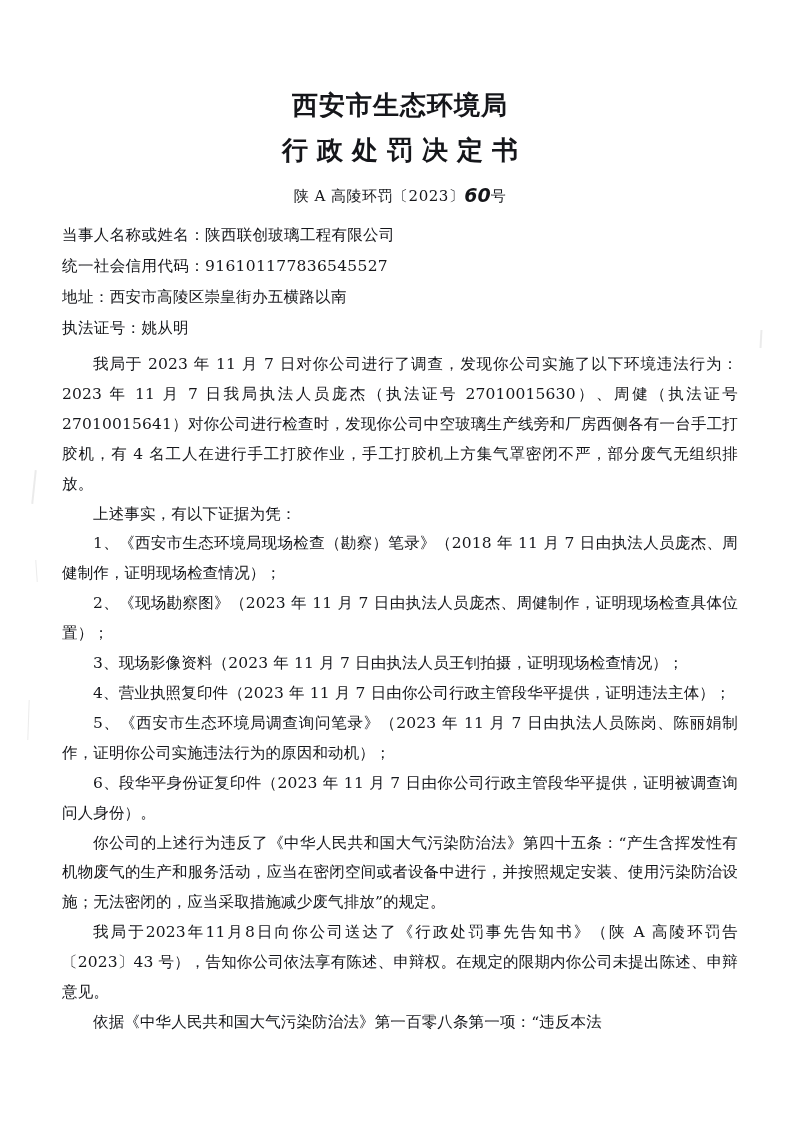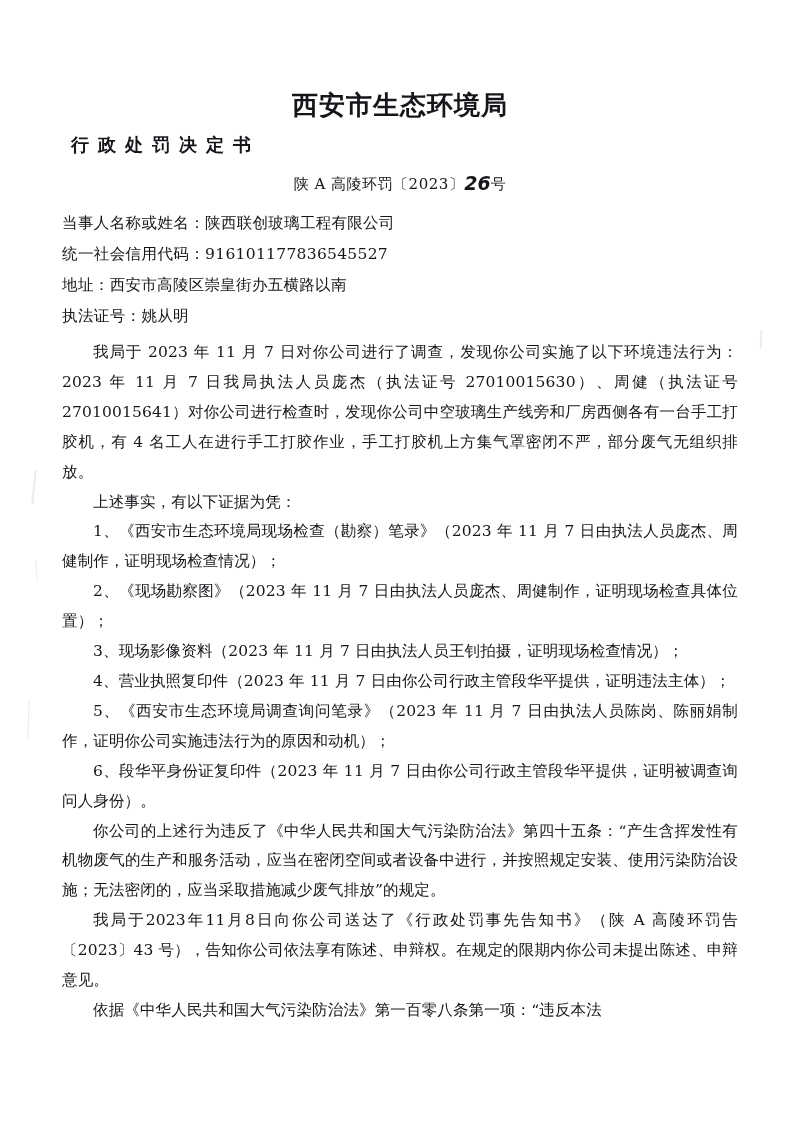--- a/index.html
+++ b/index.html
@@ -31,8 +31,8 @@
     margin: 0;
   }
   .doc-subtitle {
-    text-align: left;
-    font-size: 18px;
+    text-align: center;
+    font-size: 26px;
     font-weight: bold;
     letter-spacing: 9px;
     line-height: 1.5;

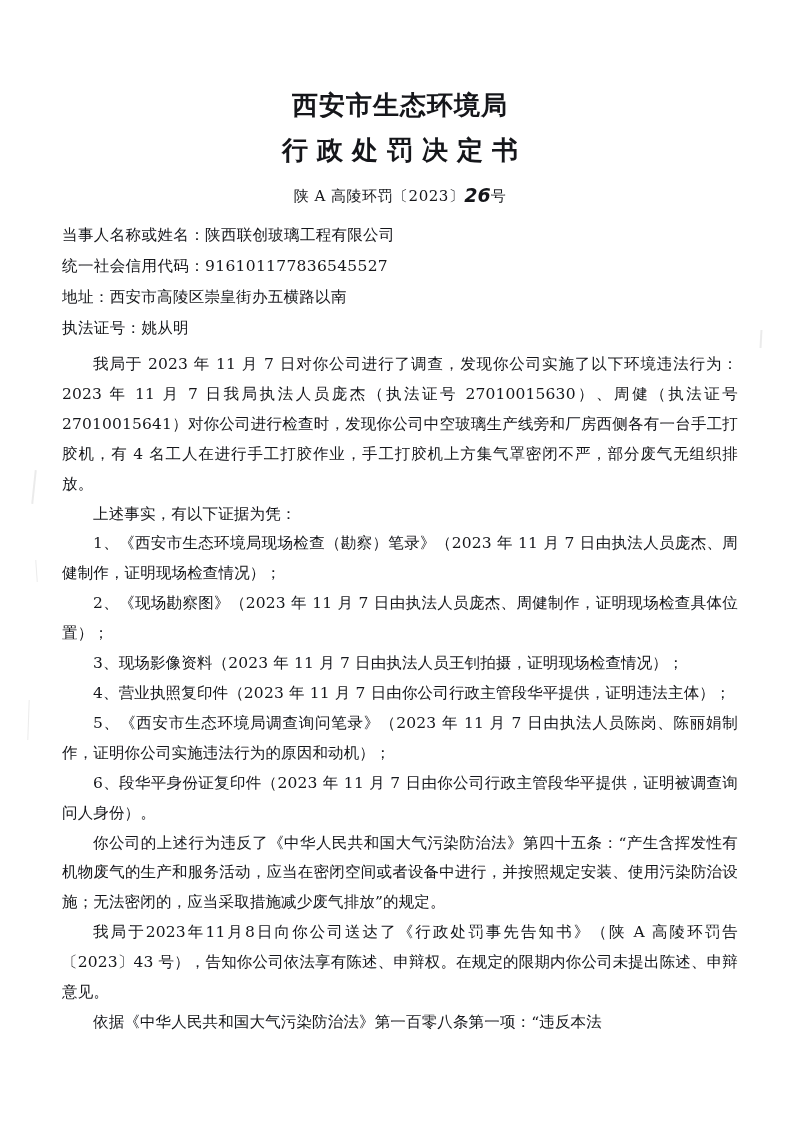--- a/index.html
+++ b/index.html
@@ -107,7 +107,7 @@
   <h2 class="doc-subtitle">行政处罚决定书</h2>
 
   <div class="doc-number">
-    <span>陕 A 高陵环罚〔2023〕</span><span class="handwritten">26</span><span>号</span>
+    <span>陕 A 高陵环罚〔2023〕</span><span class="handwritten">60</span><span>号</span>
   </div>
 
   <div class="fields">

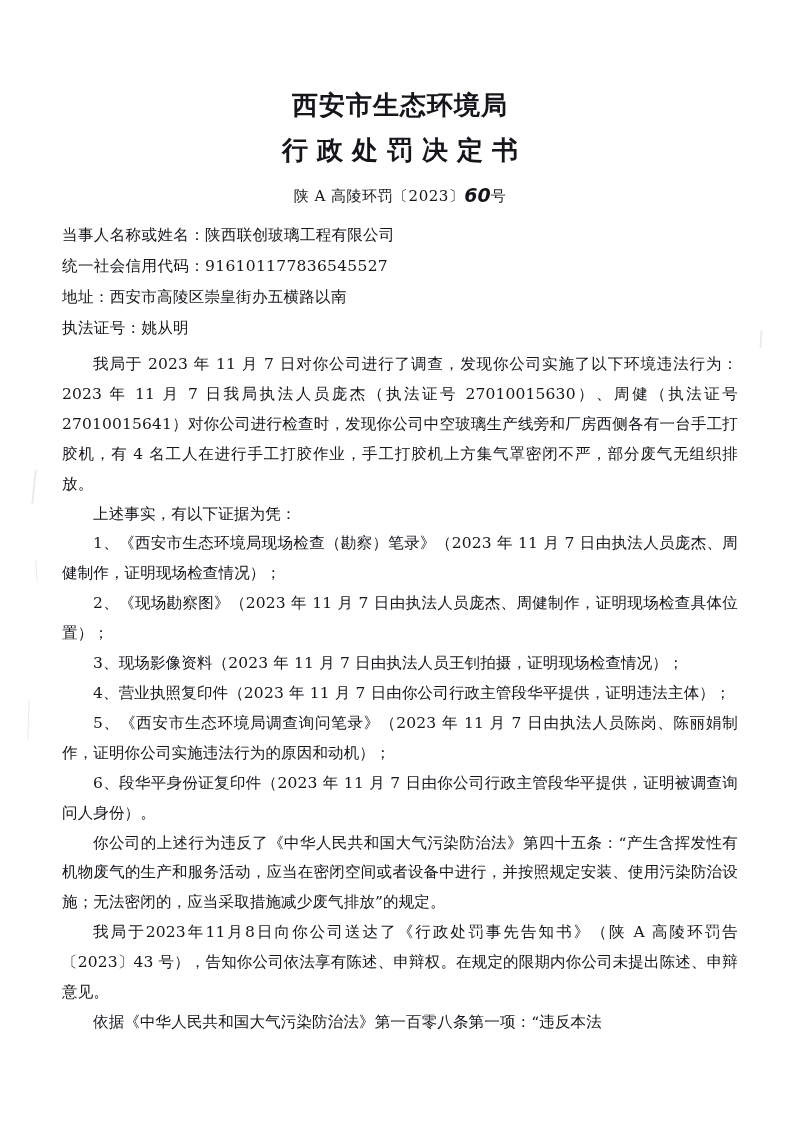--- a/index.html
+++ b/index.html
@@ -128,7 +128,7 @@
   <div class="body-text">
     <p class="para">我局于 2023 年 11 月 7 日对你公司进行了调查，发现你公司实施了以下环境违法行为：2023 年 11 月 7 日我局执法人员庞杰（执法证号 27010015630）、周健（执法证号 27010015641）对你公司进行检查时，发现你公司中空玻璃生产线旁和厂房西侧各有一台手工打胶机，有 4 名工人在进行手工打胶作业，手工打胶机上方集气罩密闭不严，部分废气无组织排放。</p>
     <p class="para">上述事实，有以下证据为凭：</p>
-    <p class="para">1、《西安市生态环境局现场检查（勘察）笔录》（2023 年 11 月 7 日由执法人员庞杰、周健制作，证明现场检查情况）；</p>
+    <p class="para">1、《西安市生态环境局现场检查（勘察）笔录》（2018 年 11 月 7 日由执法人员庞杰、周健制作，证明现场检查情况）；</p>
     <p class="para">2、《现场勘察图》（2023 年 11 月 7 日由执法人员庞杰、周健制作，证明现场检查具体位置）；</p>
     <p class="para">3、现场影像资料（2023 年 11 月 7 日由执法人员王钊拍摄，证明现场检查情况）；</p>
     <p class="para">4、营业执照复印件（2023 年 11 月 7 日由你公司行政主管段华平提供，证明违法主体）；</p>

